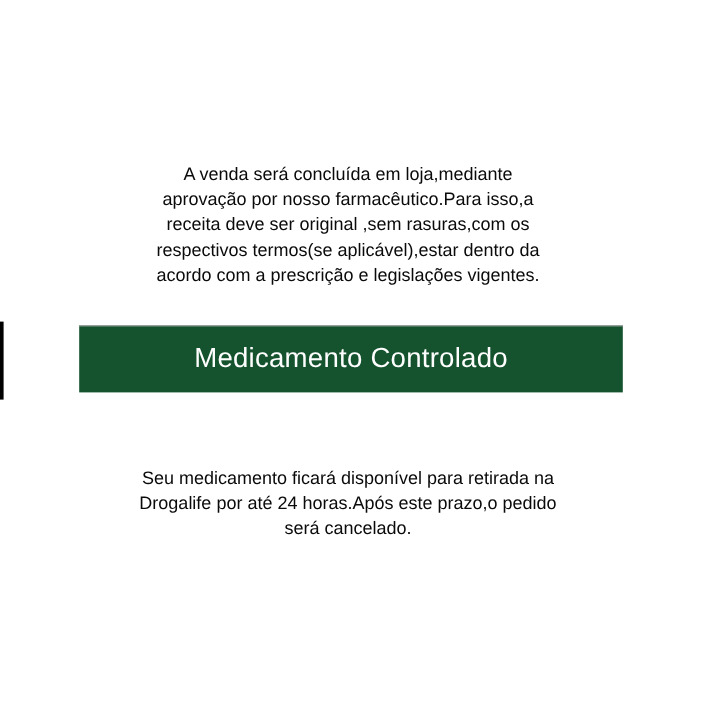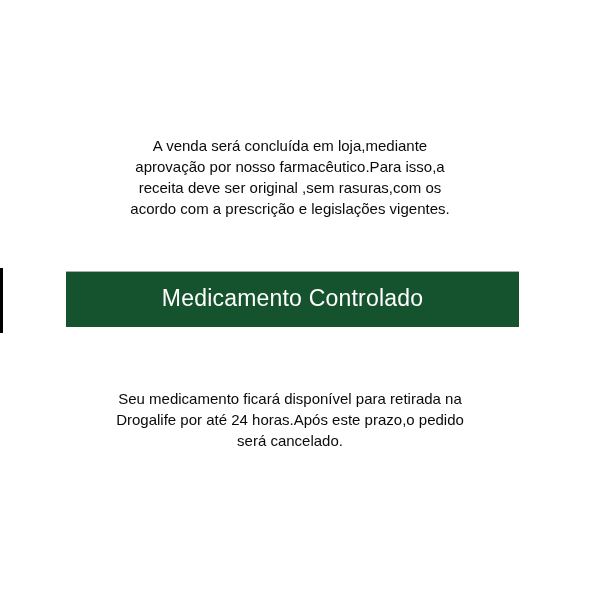--- a/index.html
+++ b/index.html
@@ -56,6 +56,7 @@
     <div>A venda será concluída em loja,mediante</div>
     <div>aprovação por nosso farmacêutico.Para isso,a</div>
     <div>receita deve ser original ,sem rasuras,com os</div>
+    <div>respectivos termos(se aplicável),estar dentro da</div>
     <div>acordo com a prescrição e legislações vigentes.</div>
   </div>
 

